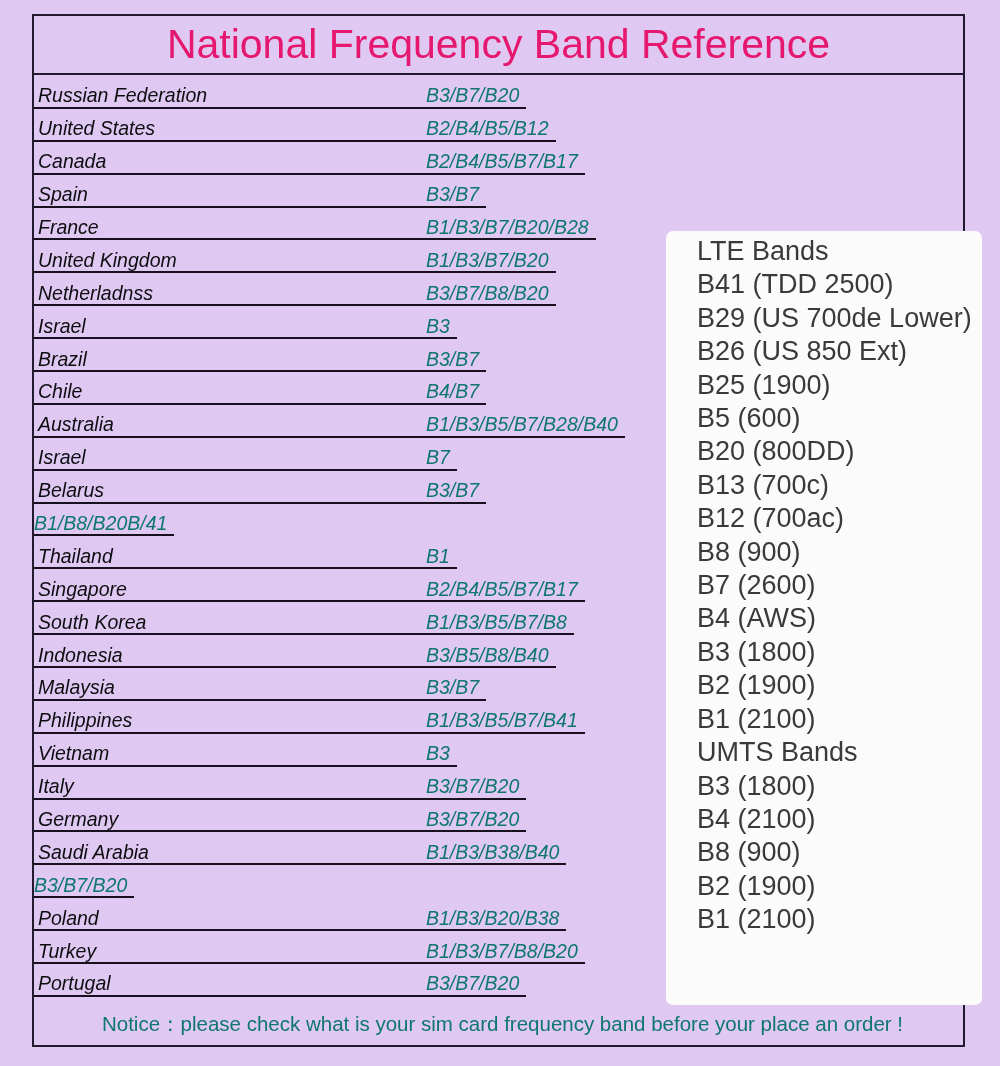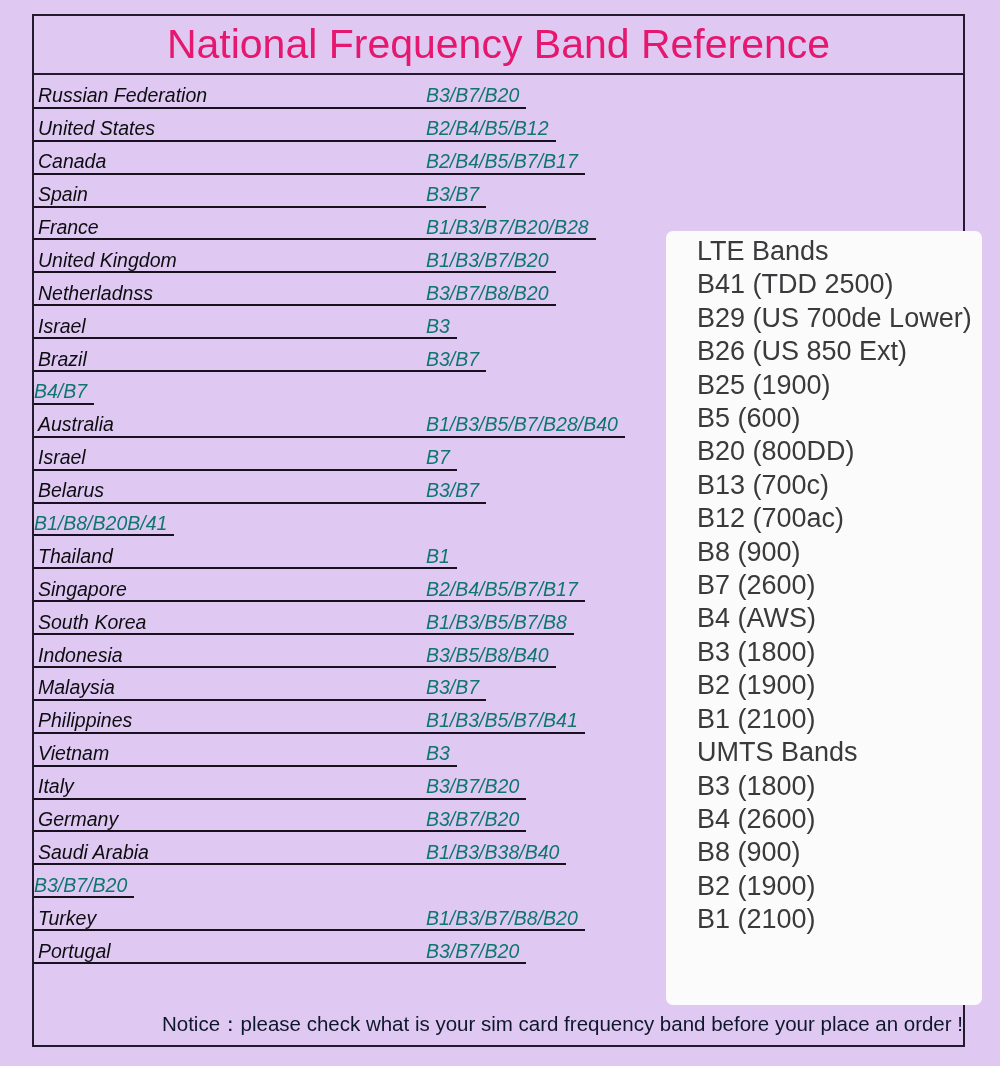--- a/index.html
+++ b/index.html
@@ -159,6 +159,7 @@
 
       <div class="row">
         <span class="rowline">
+          <span class="country">Chile</span>
           <span class="band">B4/B7</span>
         </span>
       </div>

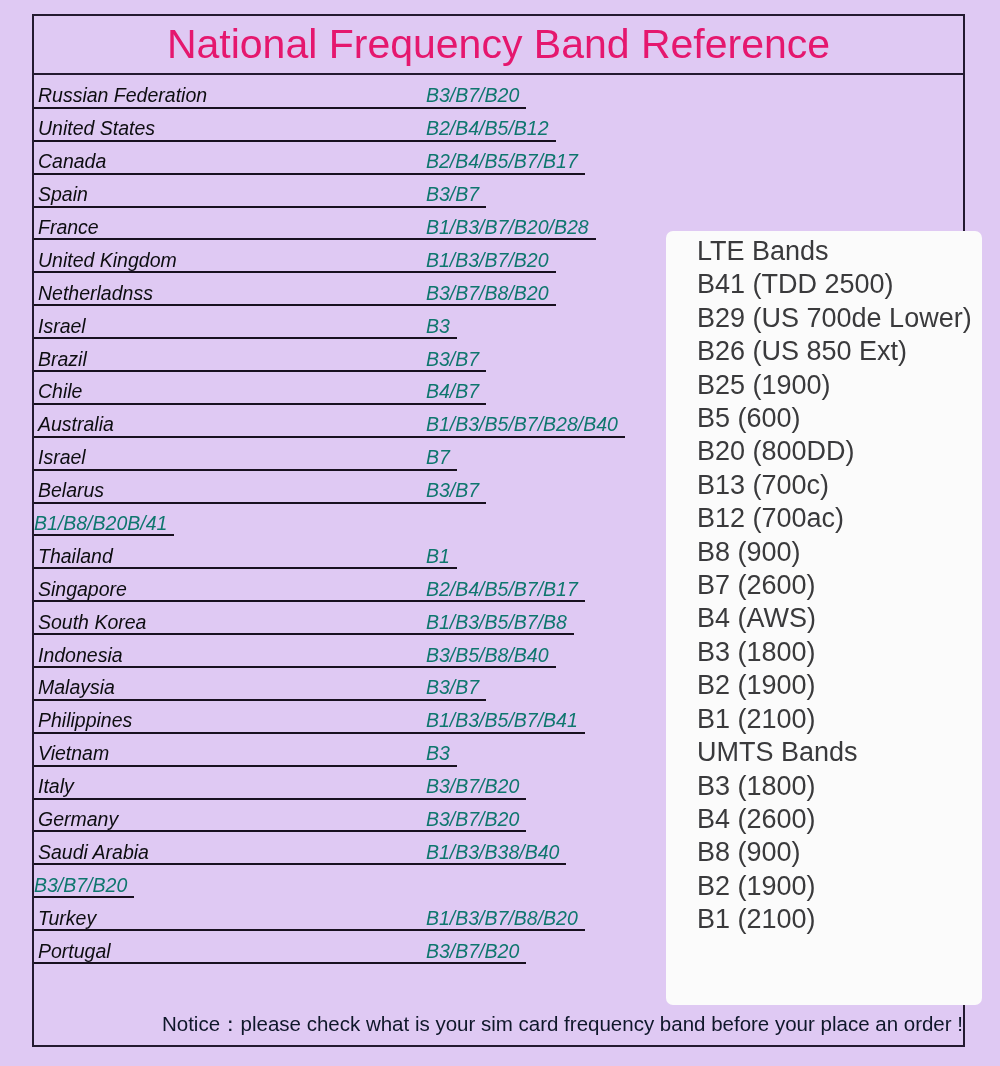--- a/index.html
+++ b/index.html
@@ -324,7 +324,7 @@
 
       <div class="panel-line">B3 (1800)</div>
 
-      <div class="panel-line">B4 (2600)</div>
+      <div class="panel-line">B4 (2100)</div>
 
       <div class="panel-line">B8 (900)</div>
 

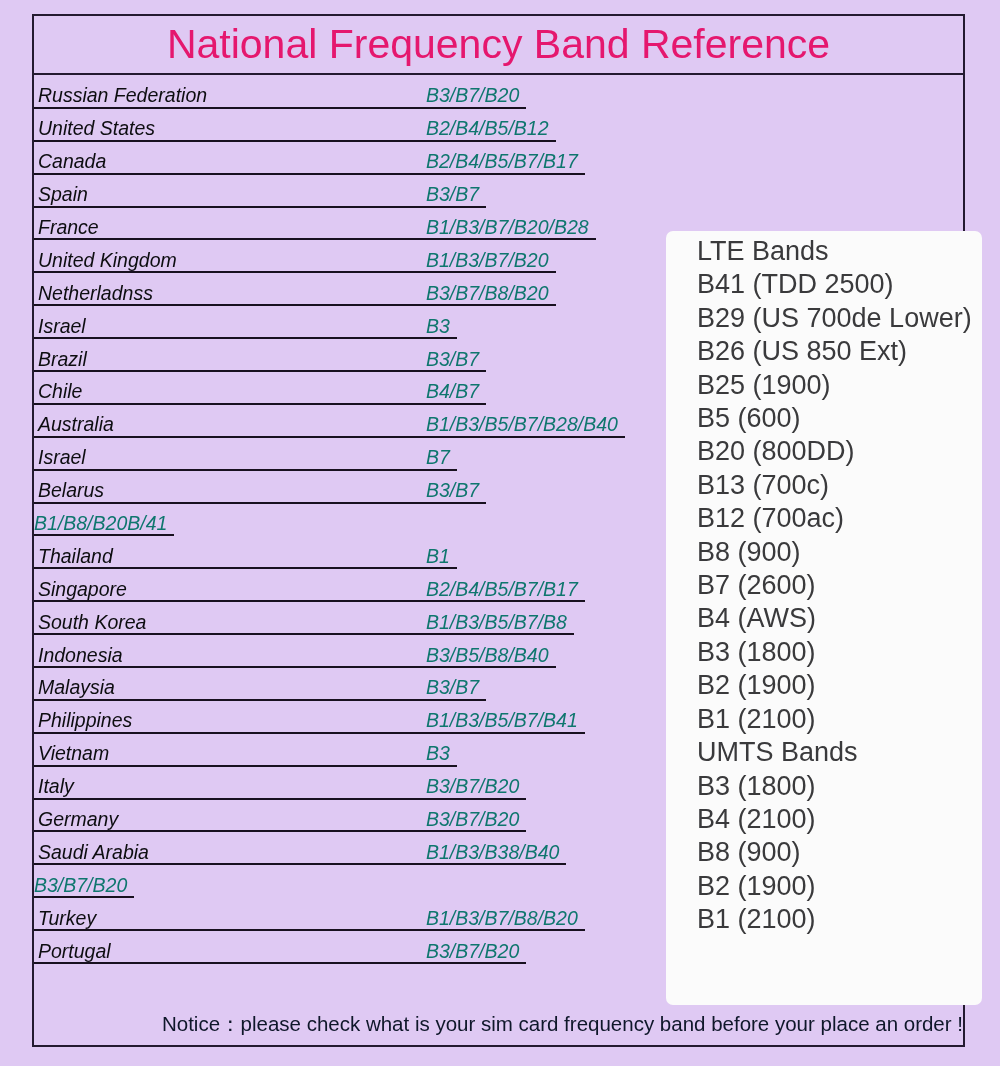--- a/index.html
+++ b/index.html
@@ -267,6 +267,12 @@
         </span>
       </div>
 
+      <div class="row">
+        <span class="rowline">
+          <span class="country">Poland</span>
+          <span class="band">B1/B3/B20/B38</span>
+        </span>
+      </div>
 
       <div class="row">
         <span class="rowline">

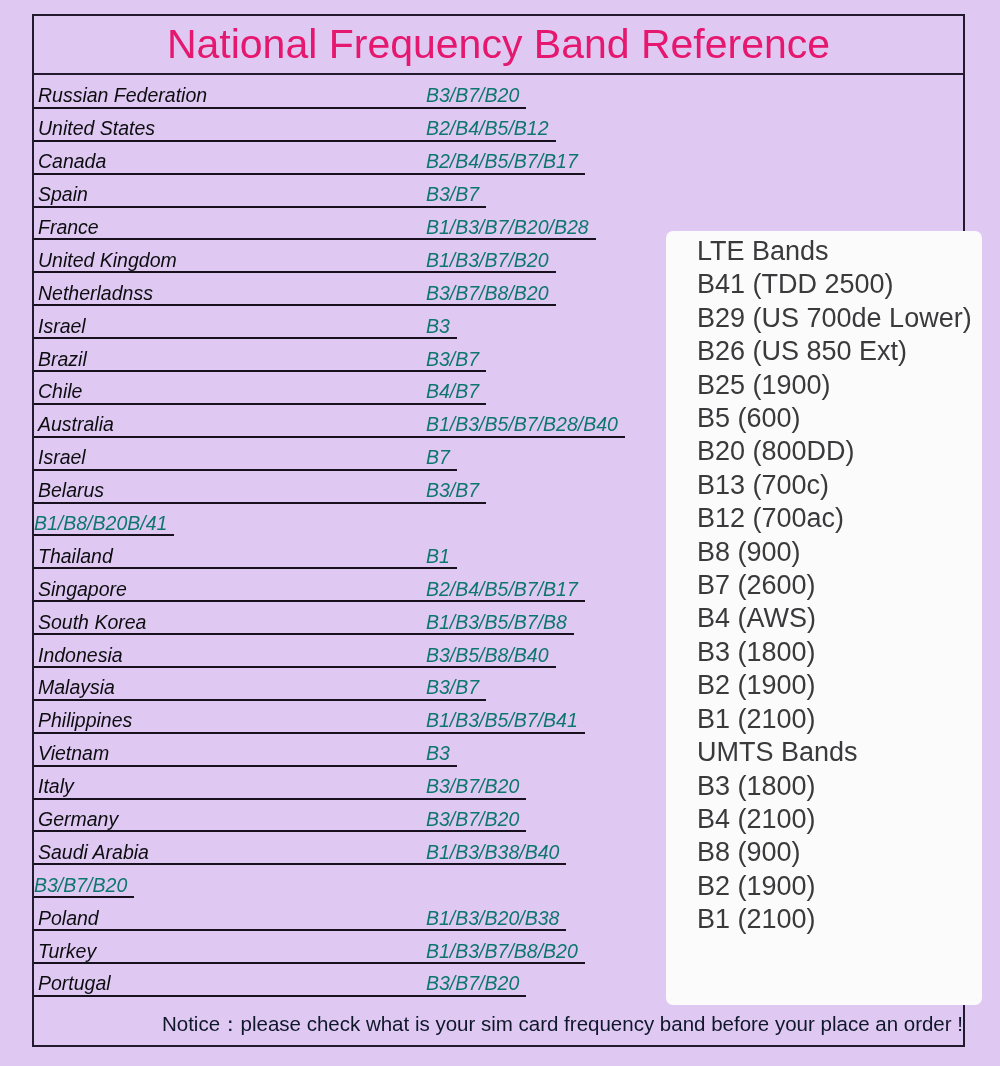--- a/index.html
+++ b/index.html
@@ -61,9 +61,9 @@
   .notice {
     position: absolute;
     left: 8px; right: 0; bottom: 7px;
-    text-align: right;
+    text-align: center;
     font-size: 20.5px;
-    color: #0f172a;
+    color: #0f766e;
     white-space: nowrap;
   }
   .panel {

